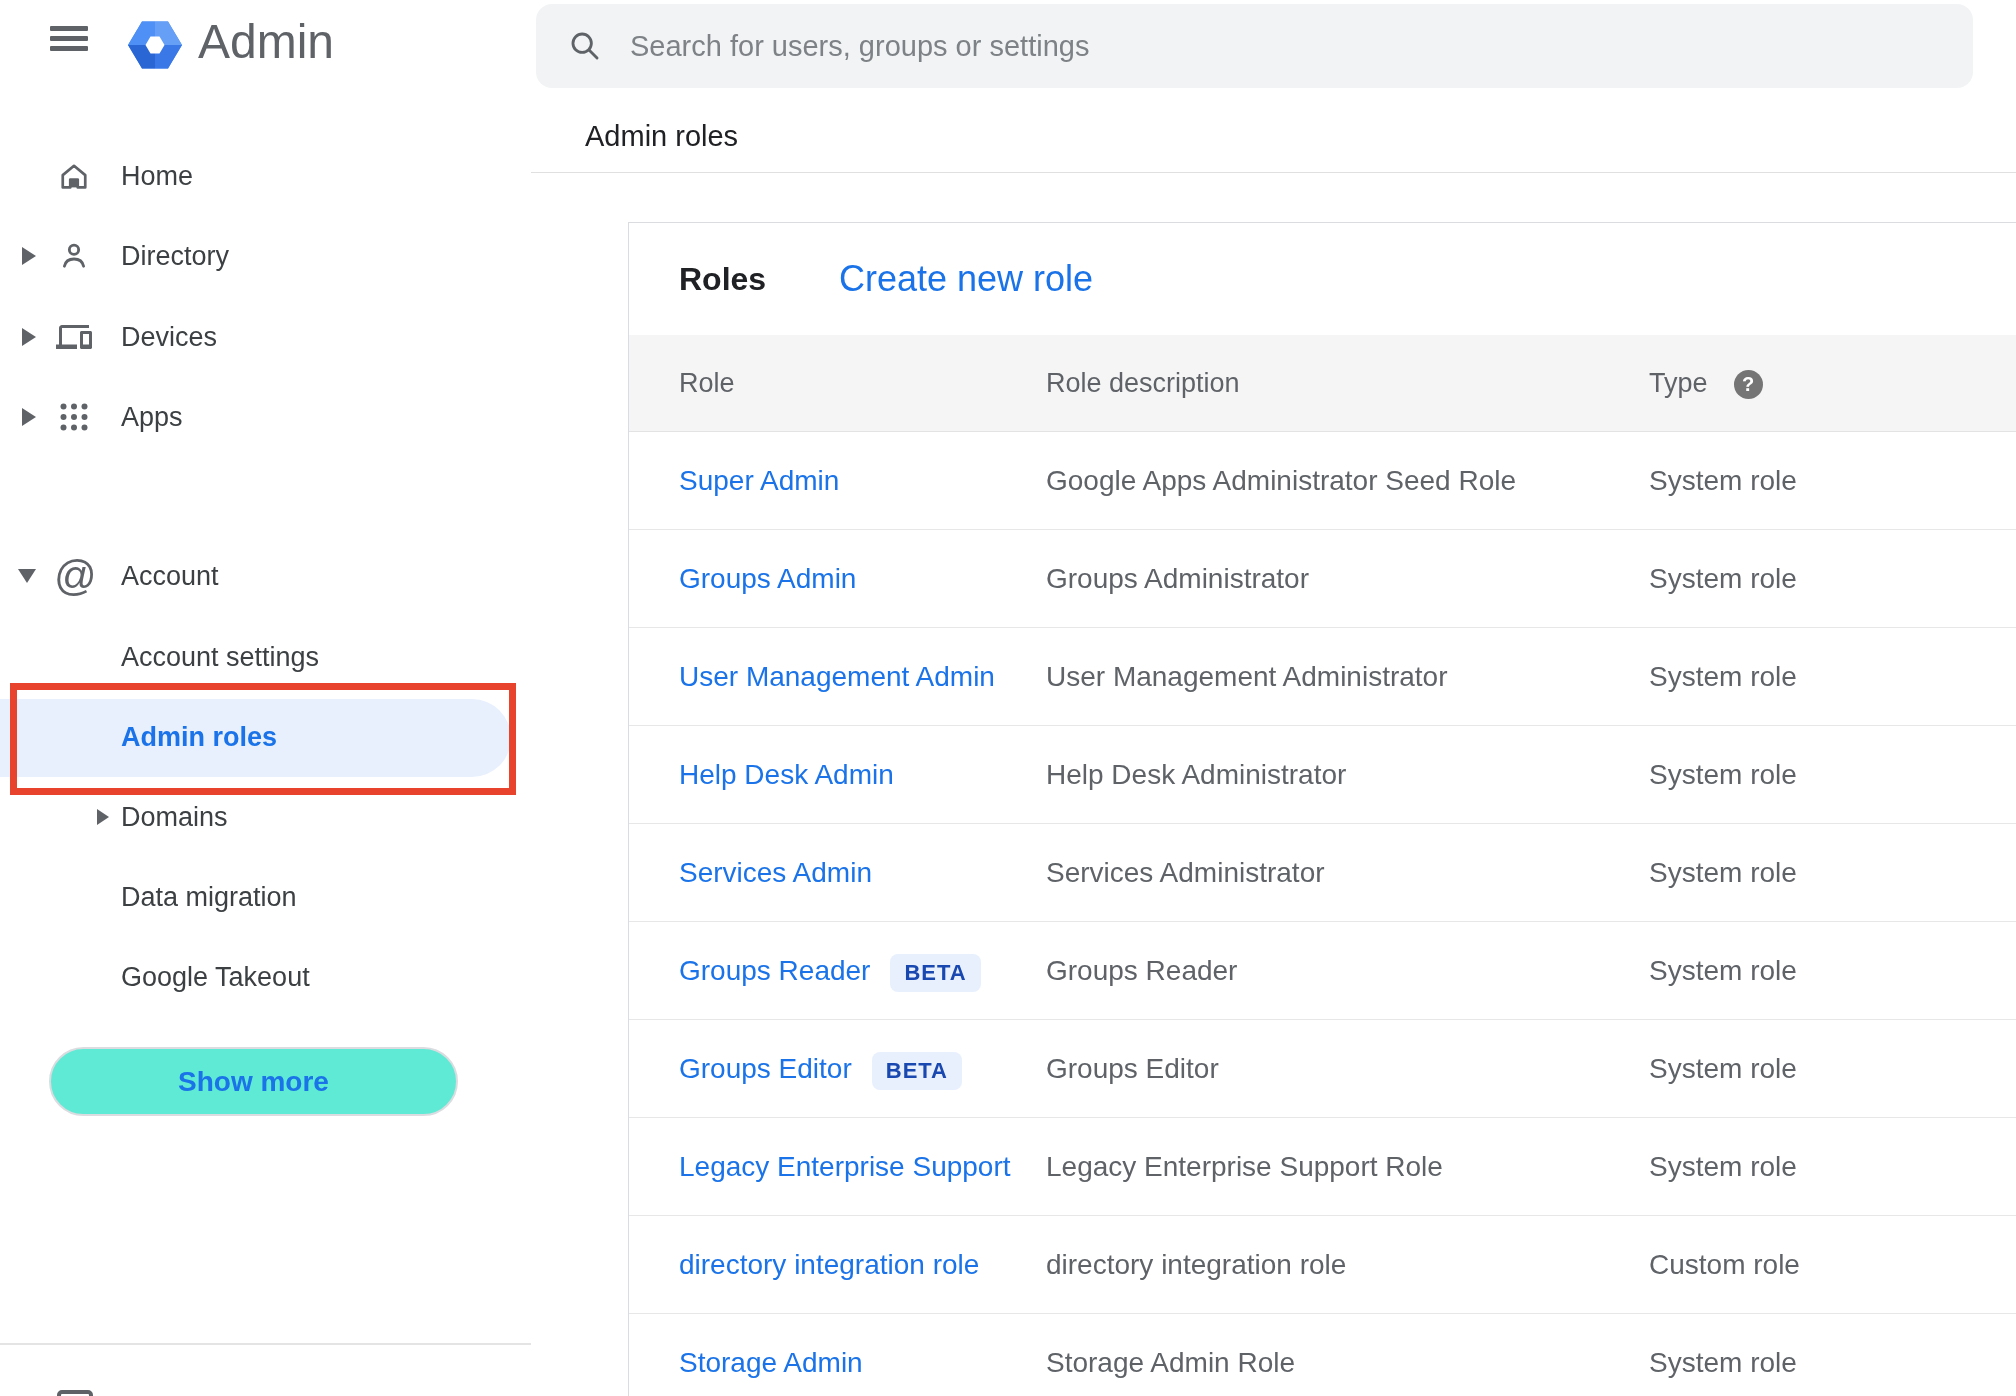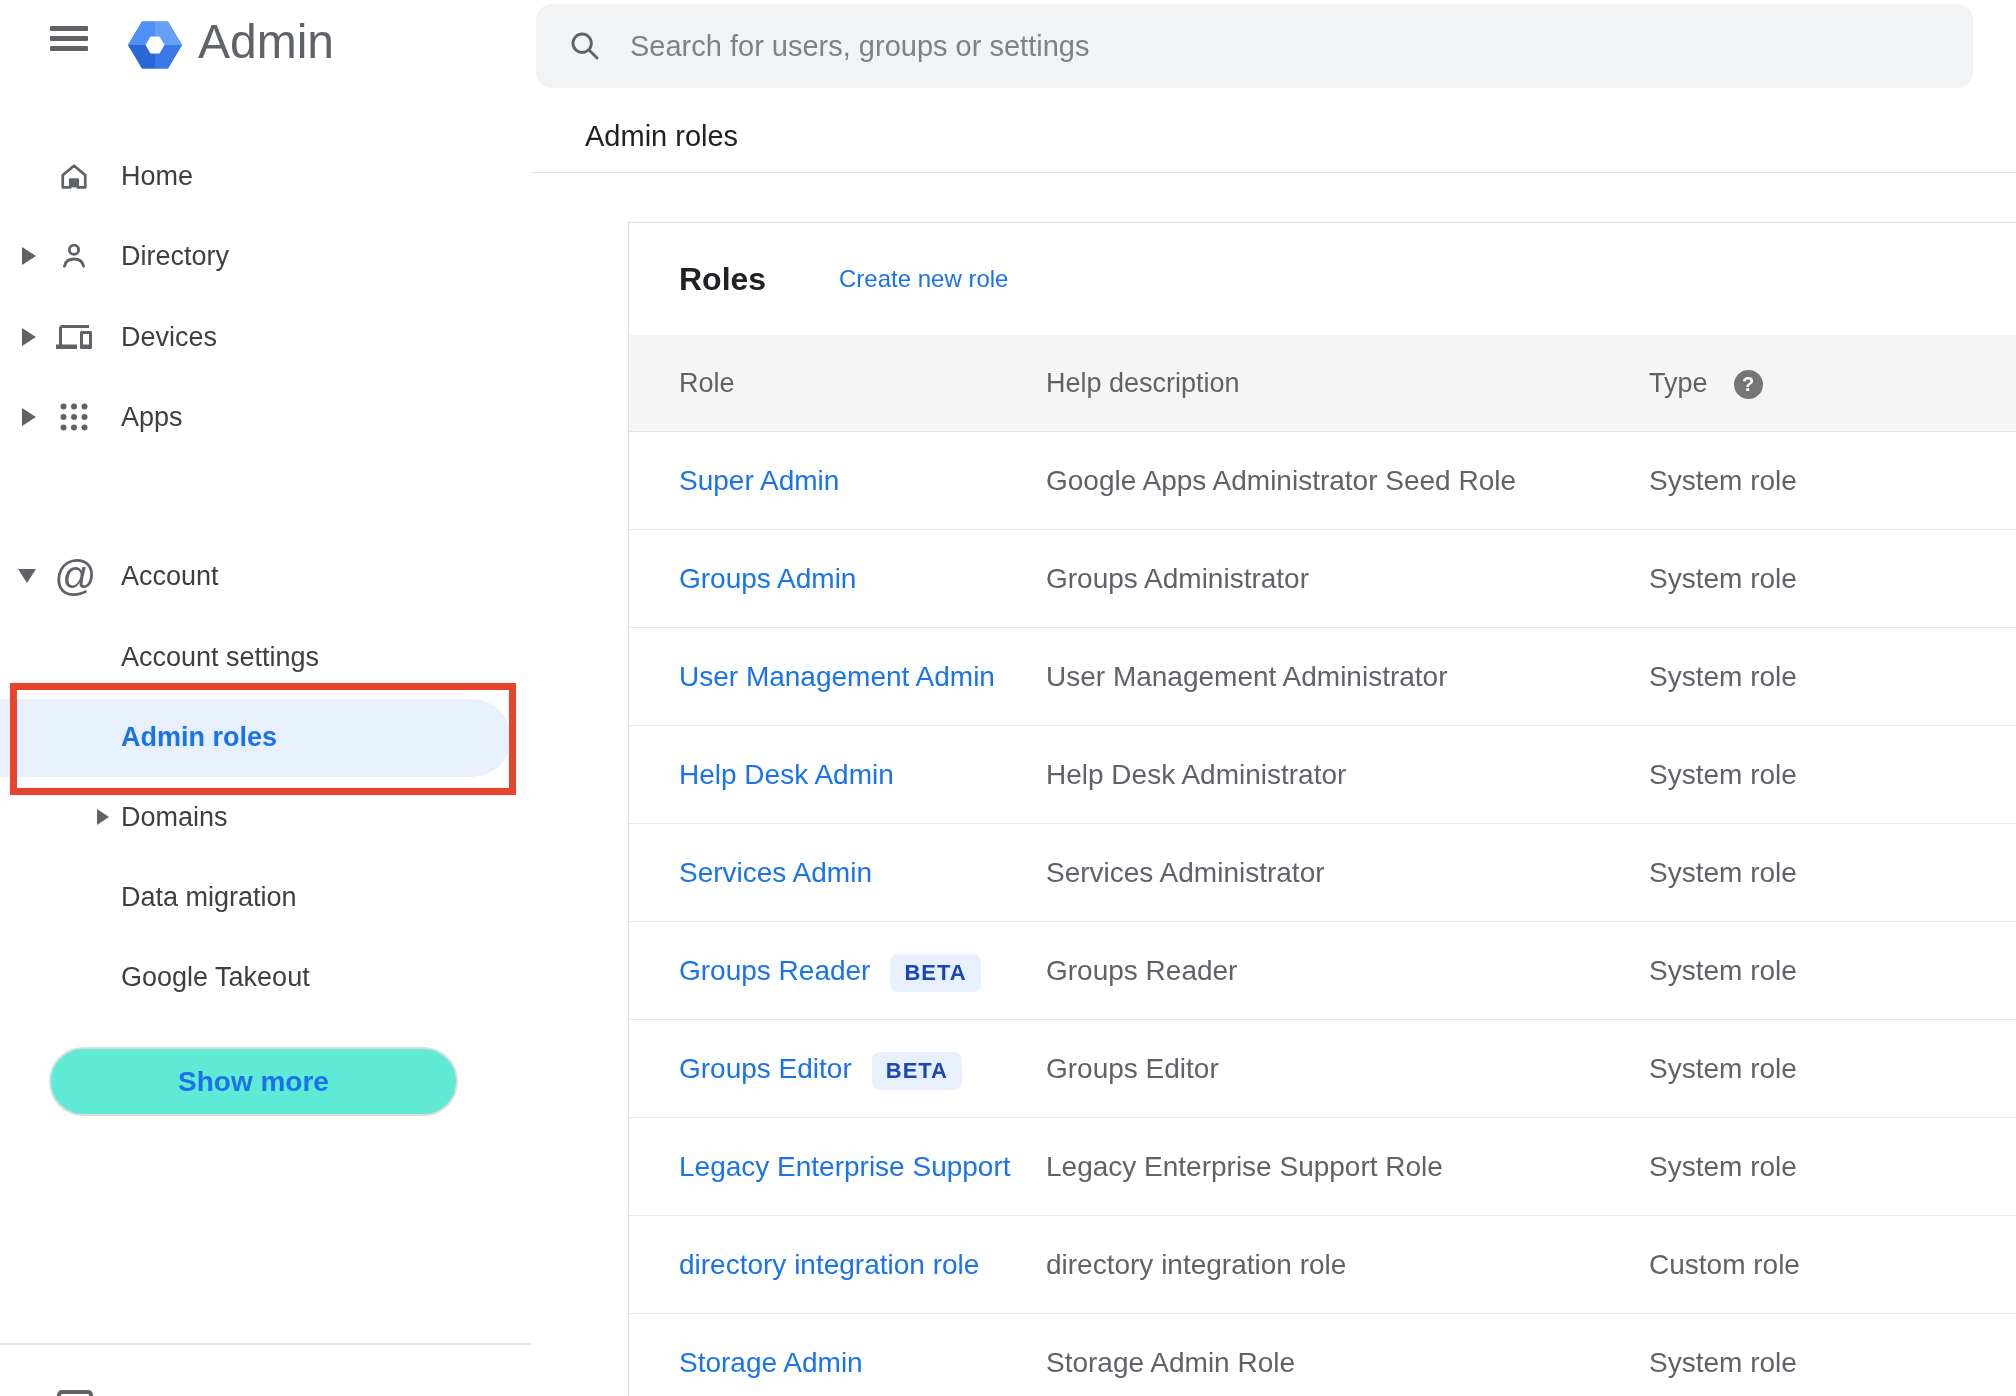--- a/index.html
+++ b/index.html
@@ -73,7 +73,7 @@
   .card-title { position:absolute; left:50px; top:0; line-height:112px;
                 font-size:32px; font-weight:bold; color:#202124; }
   .create-link { position:absolute; left:210px; top:0; line-height:112px;
-                 font-size:24px; color:#1A73E8; text-decoration:none; cursor:pointer; }
+                 font-size:36px; color:#1A73E8; text-decoration:none; cursor:pointer; }
 
   .thead { position:relative; height:97px; background:#F5F5F6; border-bottom:1px solid #E3E3E3; }
   .th { position:absolute; top:0; line-height:97px; font-size:27px; color:#5F6368; white-space:nowrap; }

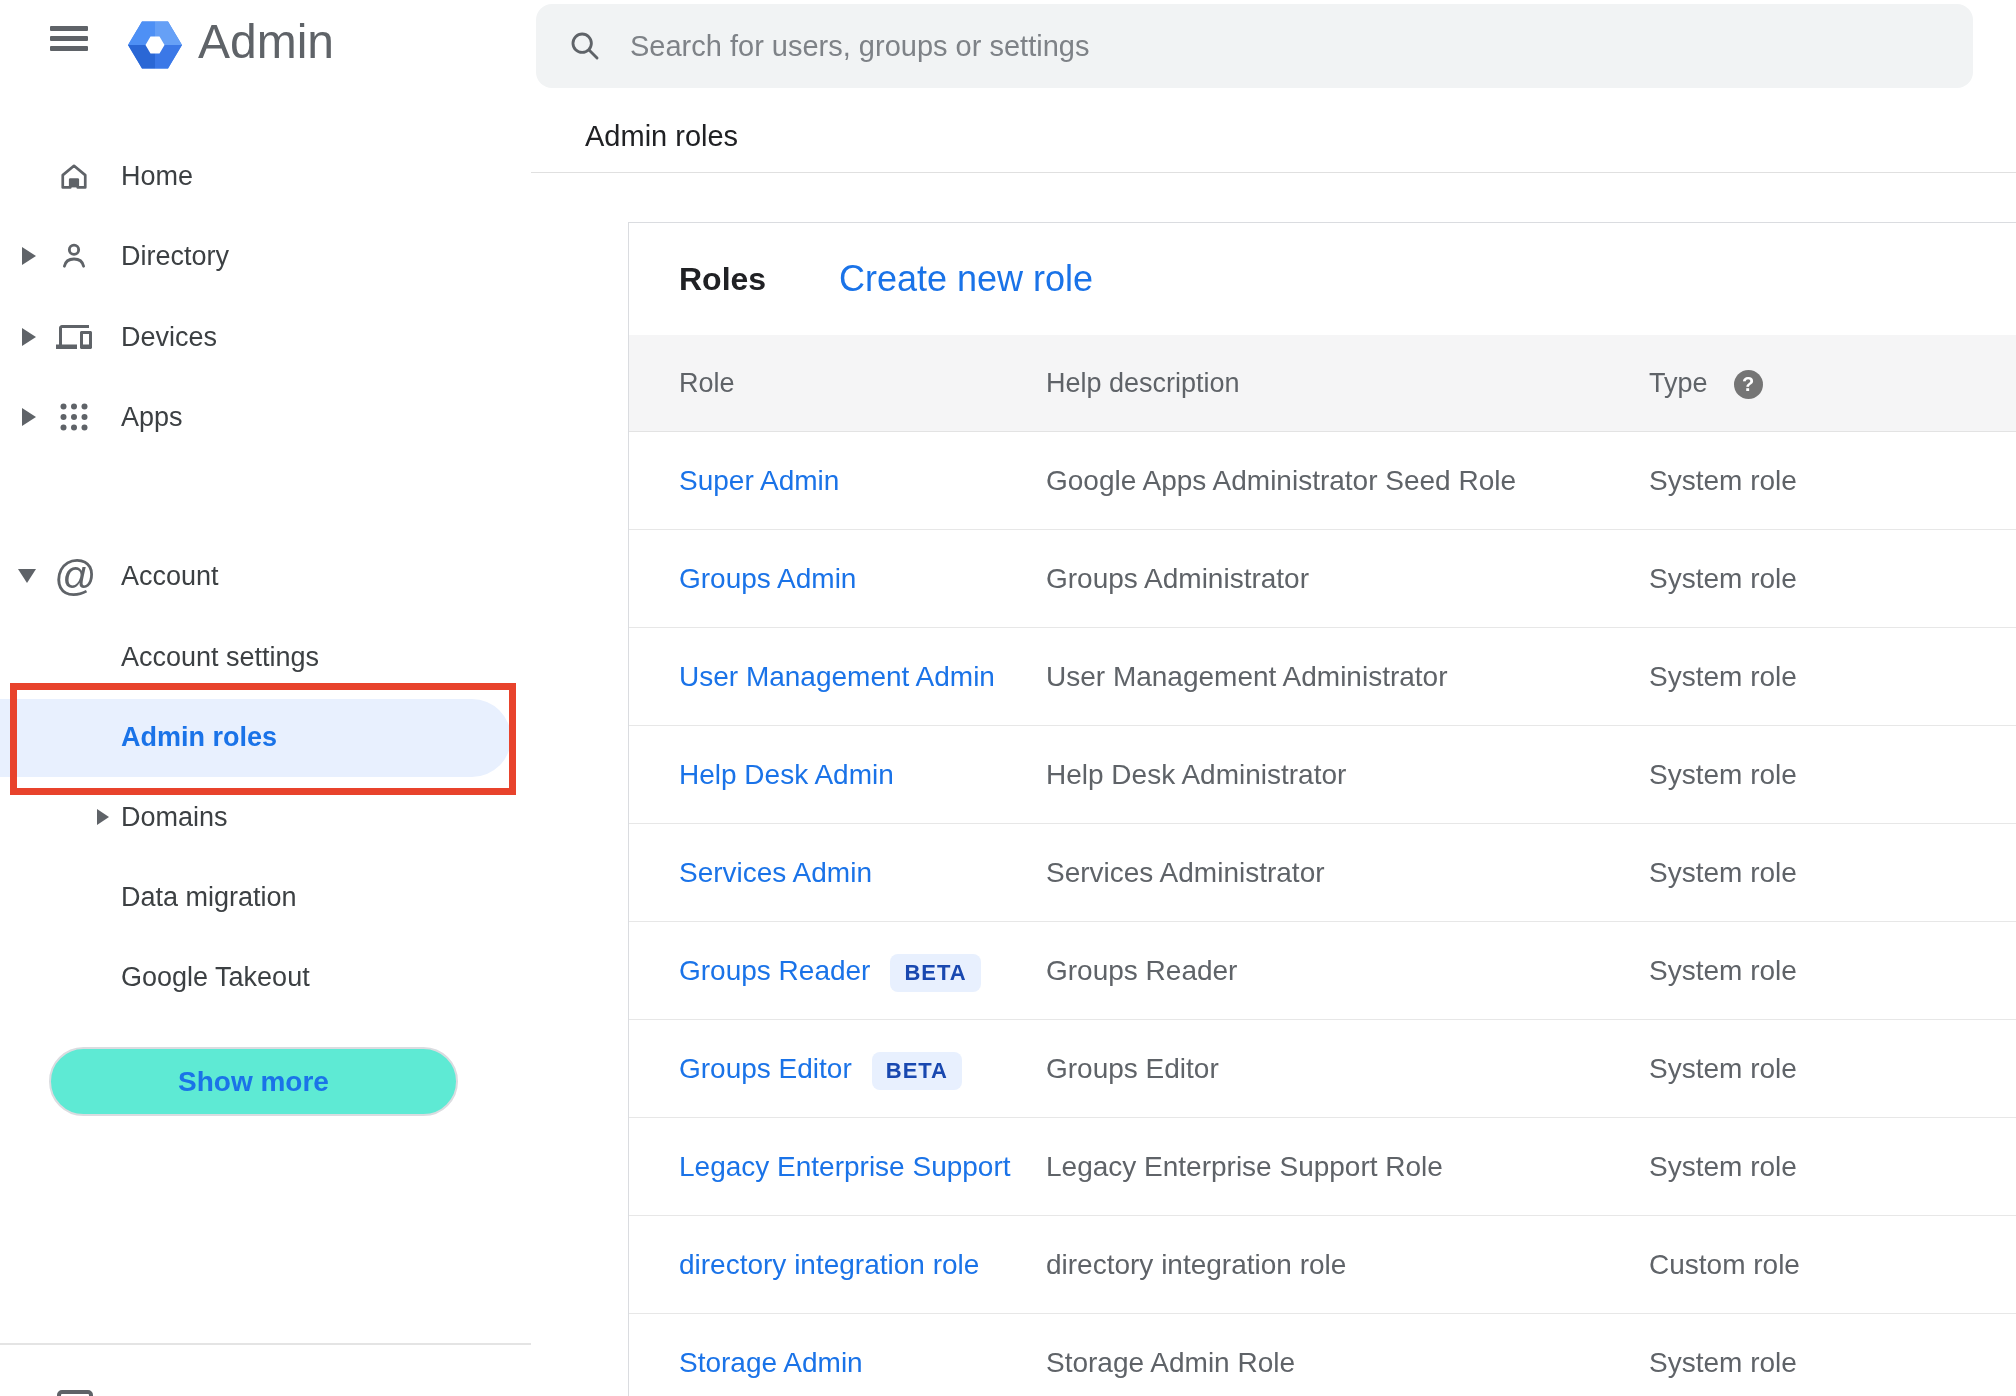--- a/index.html
+++ b/index.html
@@ -217,7 +217,7 @@
 
     <div class="thead">
       <span class="th c1">Role</span>
-      <span class="th c2">Help description</span>
+      <span class="th c2">Role description</span>
       <span class="th c3">
         <span>Type</span><span class="help-icon">?</span>
       </span>

